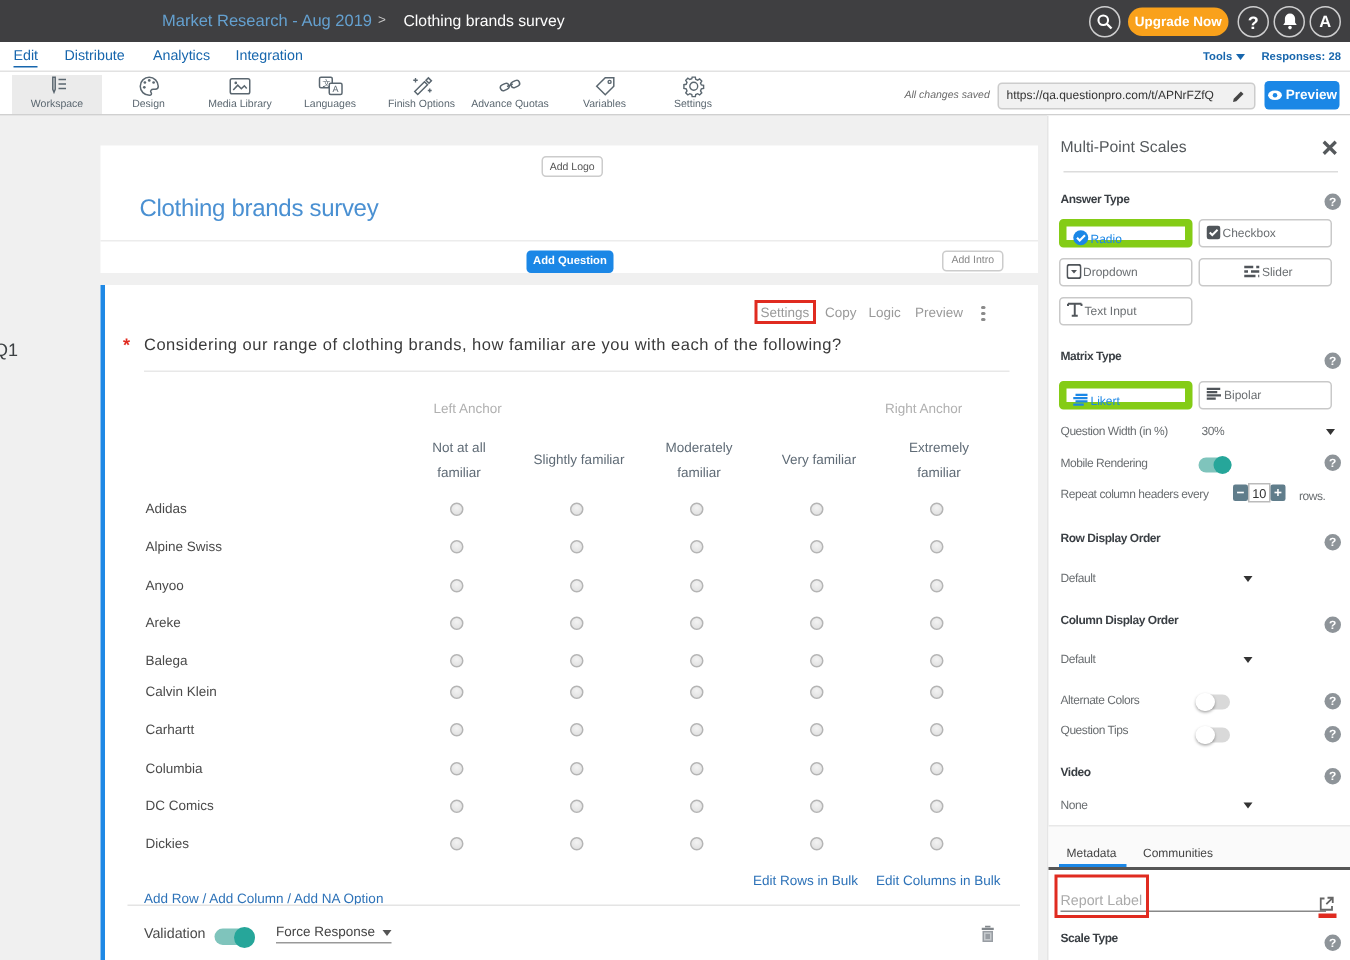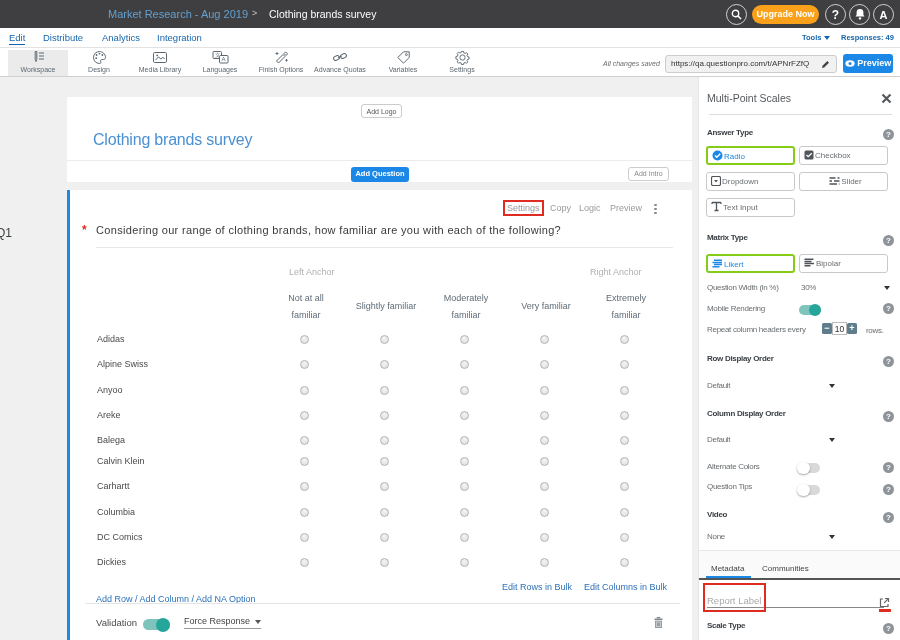--- a/index.html
+++ b/index.html
@@ -115,7 +115,7 @@
   <span class="t" style="left:102px;">Analytics</span>
   <span class="t" style="left:157px;">Integration</span>
   <span class="t" style="left:802px; top:5px; font-size:7.5px; font-weight:bold;">Tools <span class="dcaret" style="border-top-color:#1766ad; border-left-width:3px; border-right-width:3px; border-top-width:4px;"></span></span>
-  <span class="t" style="left:841px; top:5px; font-size:7.5px; font-weight:bold;">Responses: 49</span>
+  <span class="t" style="left:841px; top:5px; font-size:7.5px; font-weight:bold;">Responses: 28</span>
 </div>
 
 <div id="tb">

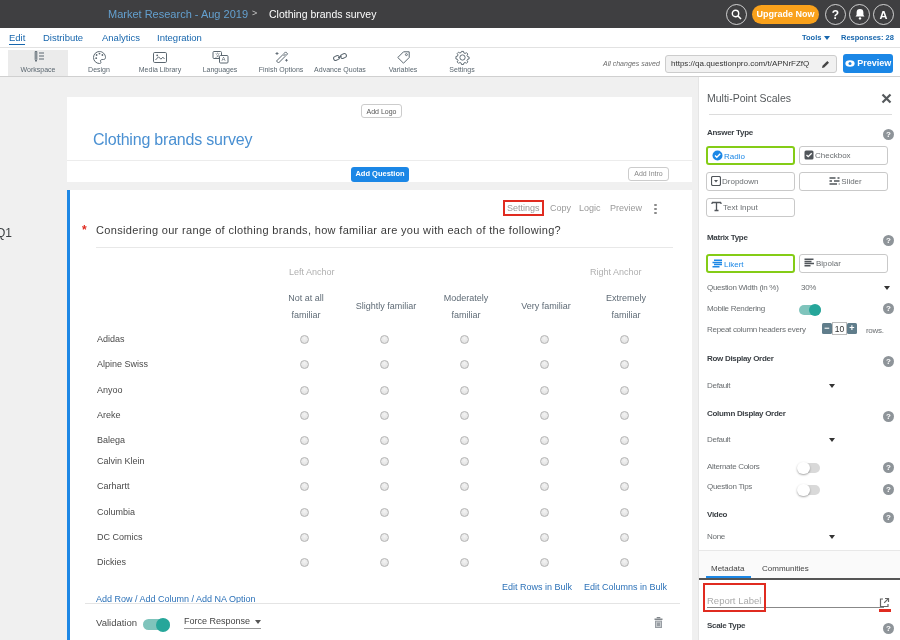--- a/index.html
+++ b/index.html
@@ -81,7 +81,7 @@
 .sblabel { position:absolute; left:8px; font-size:8px; letter-spacing:-.3px; font-weight:bold; color:#3a3f44; white-space:nowrap; }
 .qmark { position:absolute; left:880px; width:11px; height:11px; background:#8e9499; border-radius:50%; color:#fff; font-size:8px; font-weight:bold; text-align:center; line-height:11px; }
 .sbtn { position:absolute; width:89px; height:19px; border:1px solid #c9c9c9; border-radius:3px; background:#fff; font-size:8px; color:#6a6e71; line-height:17px; }
-.sbtn.sel { border:2px solid #84cc16; color:#1b87e6; }
+.sbtn.sel { border:5px solid #84cc16; color:#1b87e6; }
 .sbtn svg { vertical-align:-2px; margin:0 1px 0 4px; }
 .sbrow { position:absolute; left:8px; font-size:8px; letter-spacing:-.3px; color:#6a6e71; white-space:nowrap; }
 </style>

